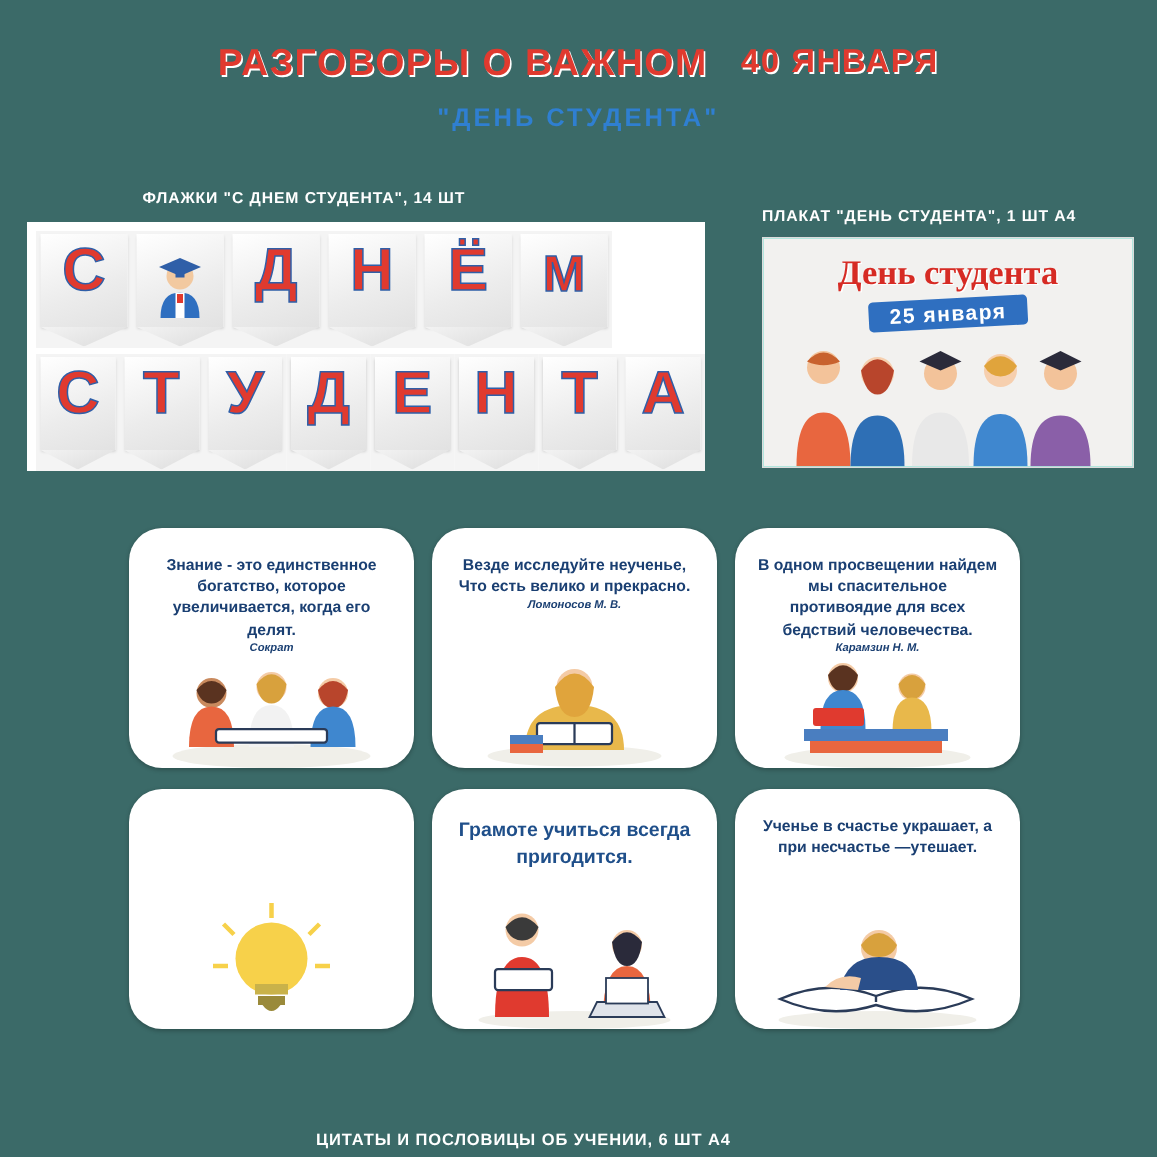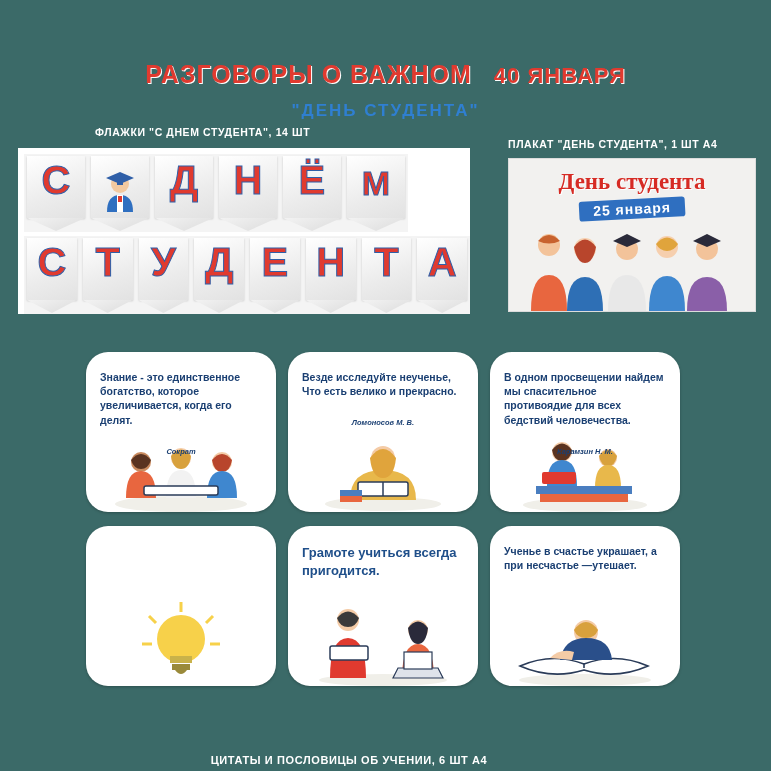--- a/index.html
+++ b/index.html
@@ -15,7 +15,7 @@
     position:absolute;top:28px;left:0;width:771px;text-align:center;
   }
   .title-row{
-    display:flex;justify-content:center;align-items:flex-end;gap:22px;margin-top:32px;
+    display:flex;justify-content:center;align-items:flex-start;gap:22px;
   }
   .main-title{
     font-size:25px;font-weight:bold;color:#e03a2f;letter-spacing:1px;

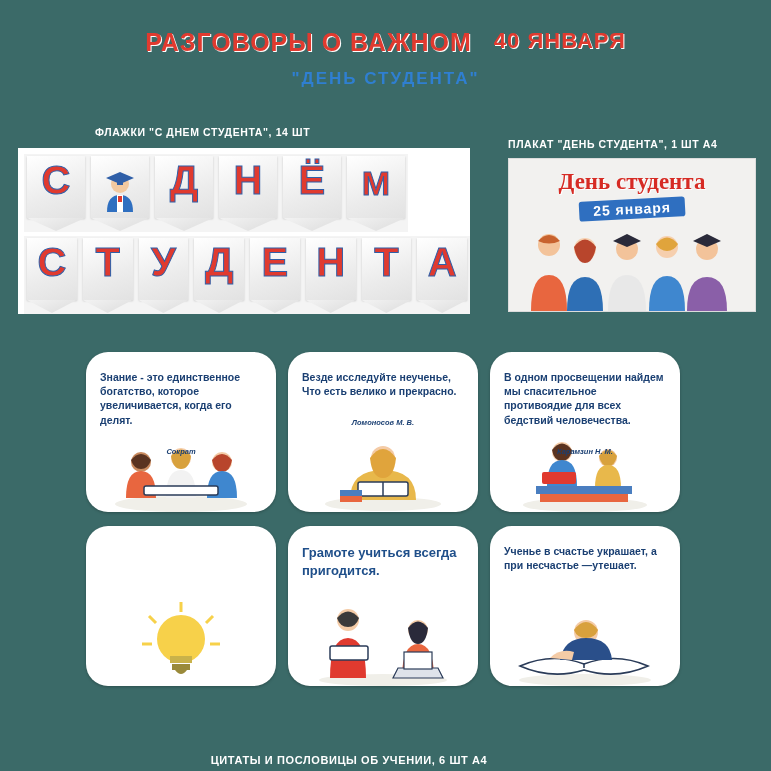--- a/index.html
+++ b/index.html
@@ -96,7 +96,7 @@
     border-radius:42% 58% 46% 54% / 50% 44% 56% 50%;
   }
   .card-text{
-    position:relative;z-index:2;padding:18px 14px 0 14px;text-align:left;
+    position:relative;z-index:2;padding:18px 14px 0 14px;text-align:center;
     font-size:10.5px;font-weight:bold;color:#1a3f72;line-height:1.35;
   }
   .card-text.big{font-size:13px;color:#1f4f8a;}

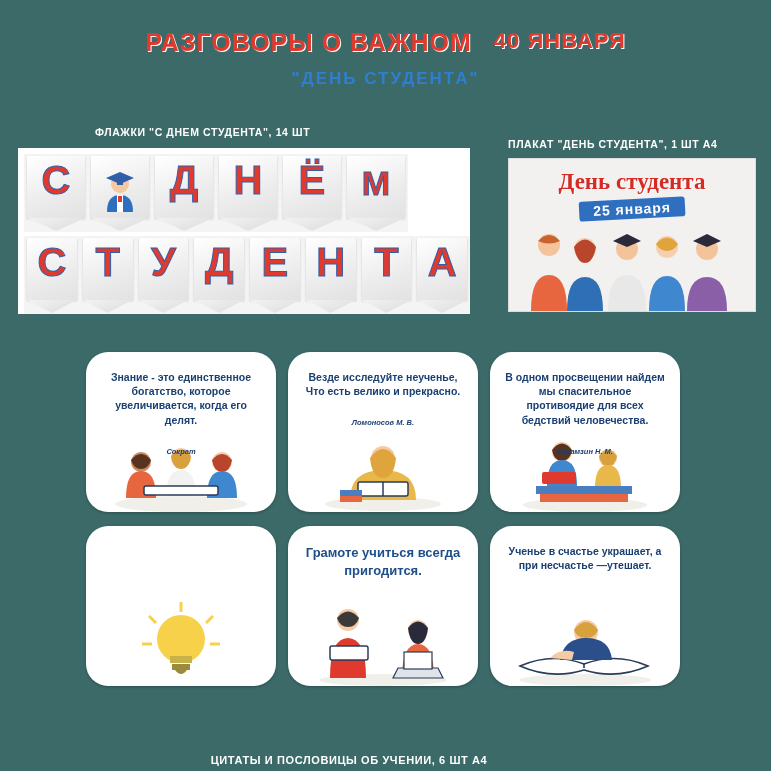--- a/index.html
+++ b/index.html
@@ -101,7 +101,7 @@
   }
   .card-text.big{font-size:13px;color:#1f4f8a;}
   .card-author{
-    position:relative;z-index:2;margin-top:20px;text-align:center;
+    position:relative;z-index:2;margin-top:0;text-align:center;
     font-size:7.5px;font-weight:bold;color:#1a3f72;font-style:italic;
   }
   .card-art{

